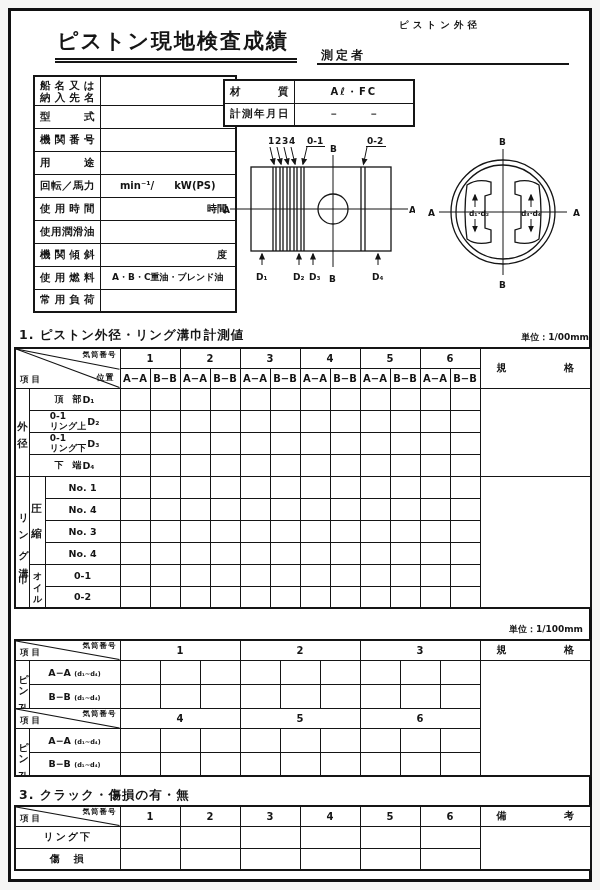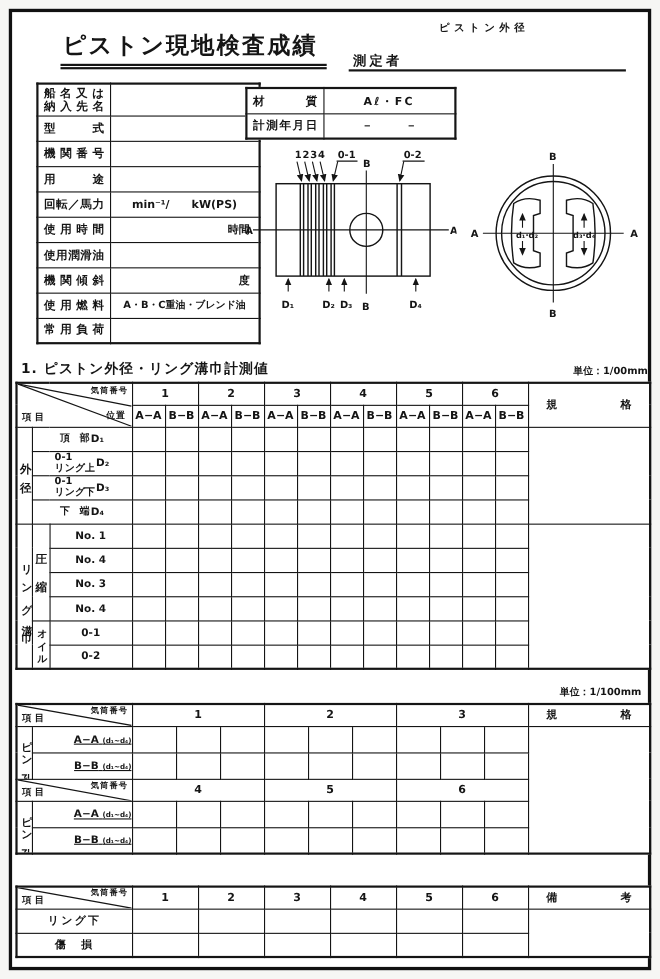--- a/index.html
+++ b/index.html
@@ -61,7 +61,7 @@
   .rlflex .lbl{font-size:9px;text-align:left;}
   .dsub{font-size:9.5px;padding-left:1px;}
   .cc{text-align:center;font-size:9.5px;}
-  .pinlab{text-align:right;font-size:9.5px;white-space:nowrap;text-decoration:underline;}
+  .pinlab{text-align:center;font-size:9.5px;white-space:nowrap;}
   .sfx{font-size:6.5px;}
   .rl-c{text-align:center;font-size:10px;letter-spacing:2px;}
 

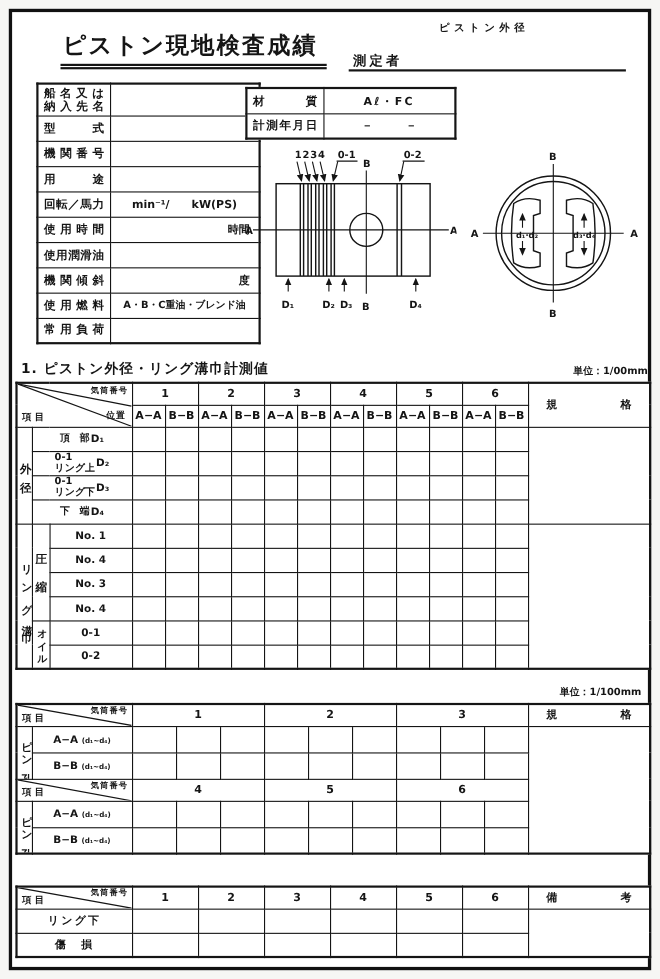--- a/index.html
+++ b/index.html
@@ -560,6 +560,7 @@
   </tbody>
     </table>
 
+  <div class="s-title" style="left:8px;top:776px">3. クラック・傷損の有・無</div>
 
   <table class="t" style="left:3px;top:794px;width:576px">
     <colgroup>

